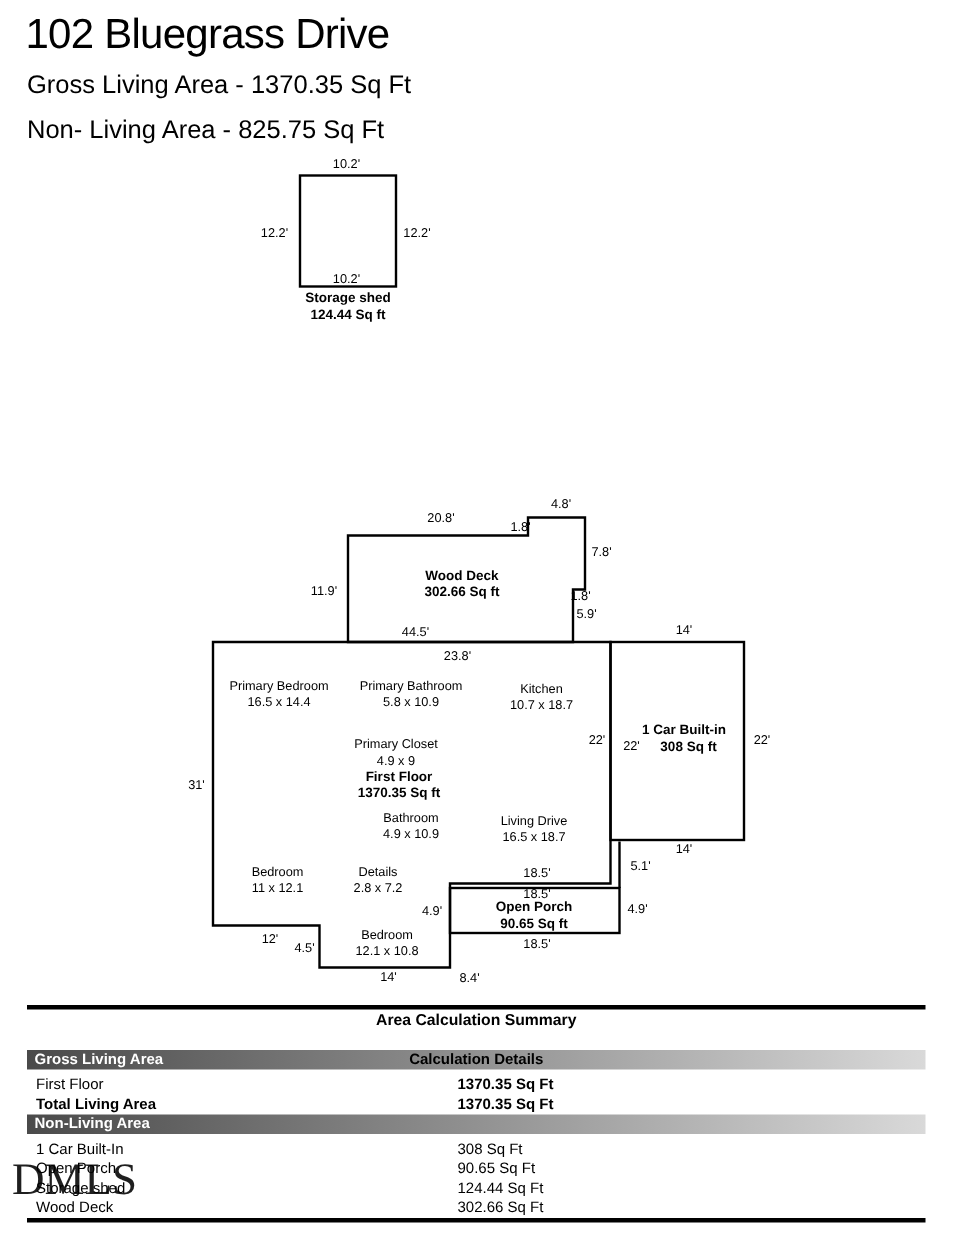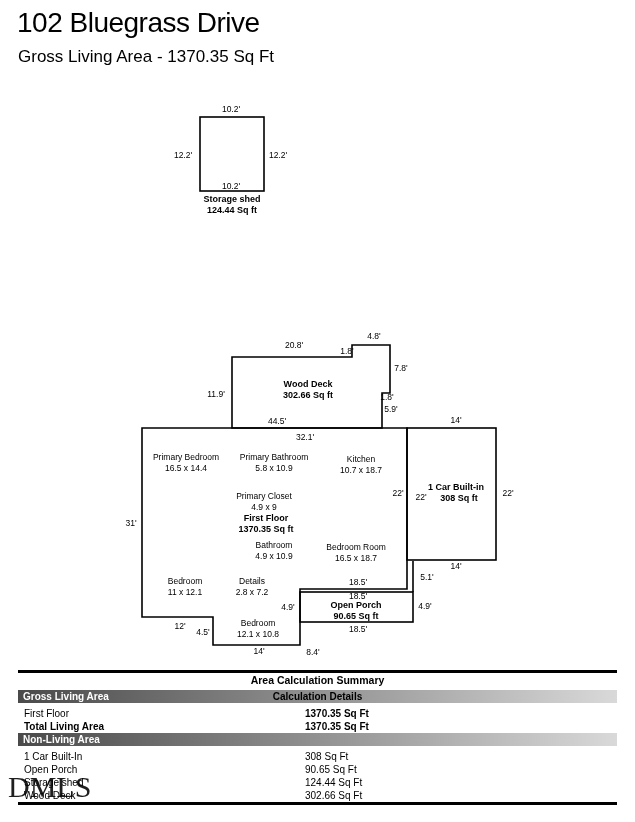--- a/index.html
+++ b/index.html
@@ -43,6 +43,7 @@
 
   <div class="title">102 Bluegrass Drive</div>
   <div class="sub1">Gross Living Area - 1370.35 Sq Ft</div>
+  <div class="sub2">Non- Living Area - 825.75 Sq Ft</div>
 
   <svg class="plan" width="635" height="822" viewBox="0 0 635 822">
     <rect class="wall" x="200" y="117" width="64" height="74"></rect>

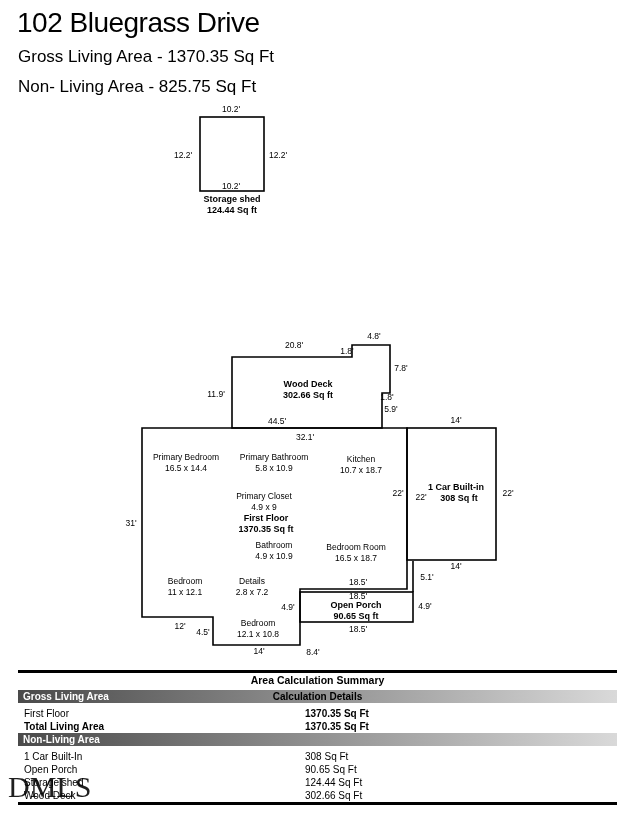--- a/index.html
+++ b/index.html
@@ -73,7 +73,7 @@
   <div class="lbl" style="left:277px;top:421px">44.5'</div>
 
   <div class="lbl" style="left:456px;top:420px">14'</div>
-  <div class="lbl" style="left:305px;top:437px">32.1'</div>
+  <div class="lbl" style="left:305px;top:437px">23.8'</div>
   <div class="lbl" style="left:186px;top:457px">Primary Bedroom</div>
   <div class="lbl" style="left:186px;top:468px">16.5 x 14.4</div>
   <div class="lbl" style="left:274px;top:457px">Primary Bathroom</div>

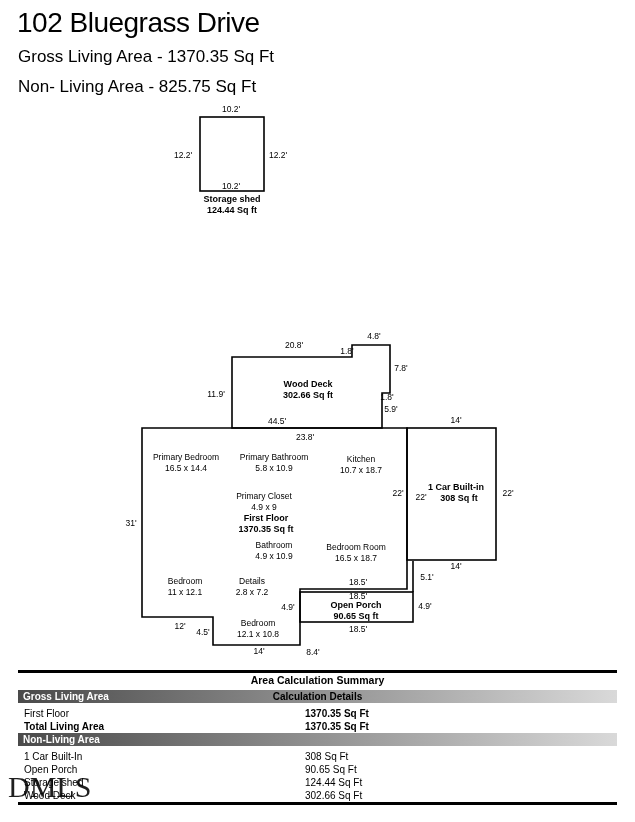--- a/index.html
+++ b/index.html
@@ -92,7 +92,7 @@
   <div class="lbl" style="left:131px;top:523px">31'</div>
   <div class="lbl" style="left:274px;top:545px">Bathroom</div>
   <div class="lbl" style="left:274px;top:556px">4.9 x 10.9</div>
-  <div class="lbl" style="left:356px;top:547px">Bedroom Room</div>
+  <div class="lbl" style="left:356px;top:547px">Living Drive</div>
   <div class="lbl" style="left:356px;top:558px">16.5 x 18.7</div>
   <div class="lbl" style="left:456px;top:566px">14'</div>
   <div class="lbl" style="left:427px;top:577px">5.1'</div>

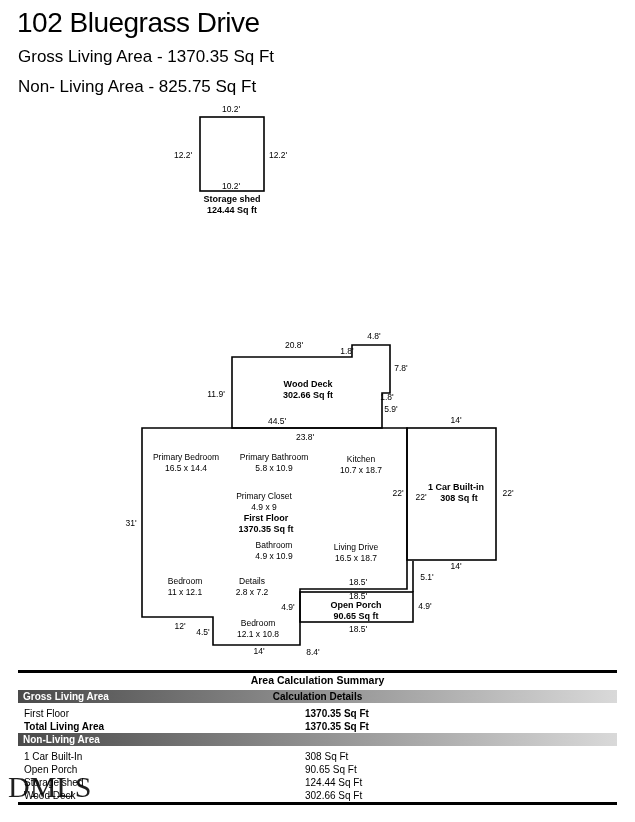--- a/index.html
+++ b/index.html
@@ -22,7 +22,7 @@
 
   .tbl { position:absolute; left:18px; top:670px; width:599px;
          border-top:3px solid #000; border-bottom:3px solid #000; }
-  .t-title { text-align:center; font-weight:bold; font-size:10.5px; height:17px; line-height:14px; }
+  .t-title { text-align:center; font-weight:bold; font-size:10.5px; height:27px; line-height:14px; }
   .sechead { position:relative; height:13px;
              background:linear-gradient(to right,#4a4a4a 0%,#8a8a8a 45%,#d9d9d9 100%); }
   .sechead .sec-label { position:absolute; left:5px; top:0; line-height:13px; font-size:10px;

